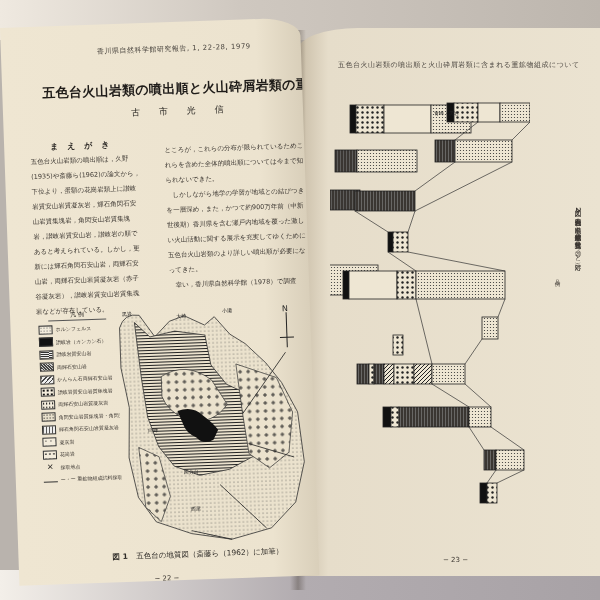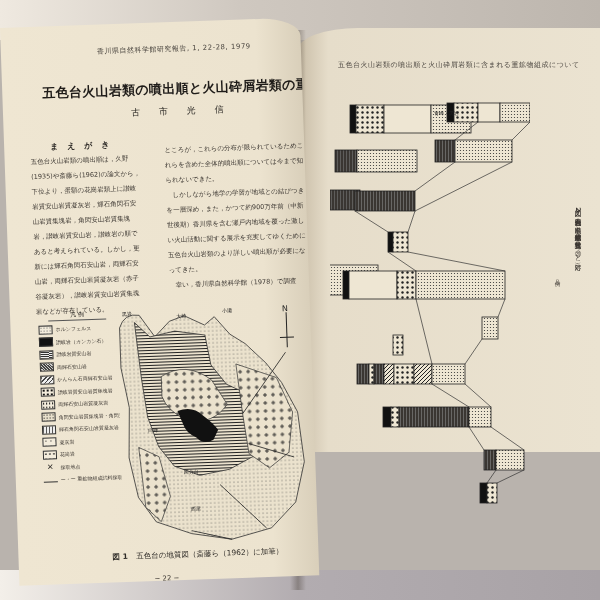--- a/index.html
+++ b/index.html
@@ -13,7 +13,7 @@
   .page-left{left:0;top:28px;width:300px;height:558px;
        background:linear-gradient(90deg,#efe6d2 0%,#ece3cf 85%,#d9cfba 100%);
        border-top-right-radius:40px 18px;transform:rotate(-2deg);transform-origin:0 0;}
-  .page-right{left:298px;top:28px;width:302px;height:424px;
+  .page-right{left:298px;top:28px;width:302px;height:548px;
        background:linear-gradient(90deg,#c8bca6 0%,#e6ddca 10%,#ebe3d1 100%);
        border-top-left-radius:60px 22px;}
   .gutter{position:absolute;left:290px;top:30px;width:16px;height:560px;

